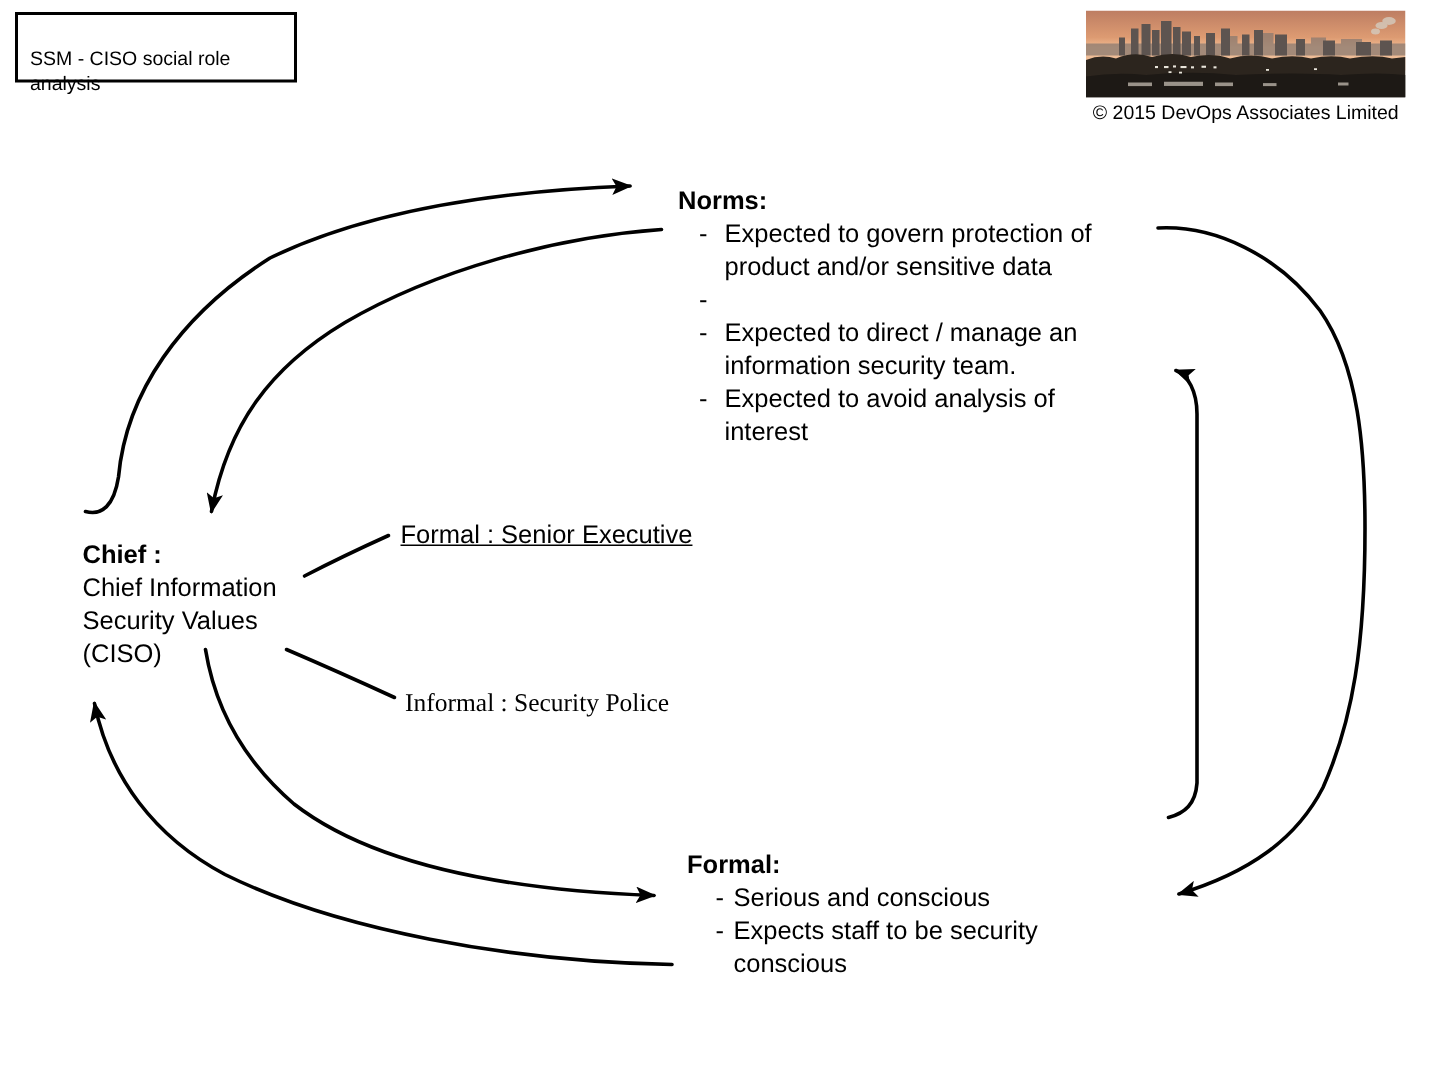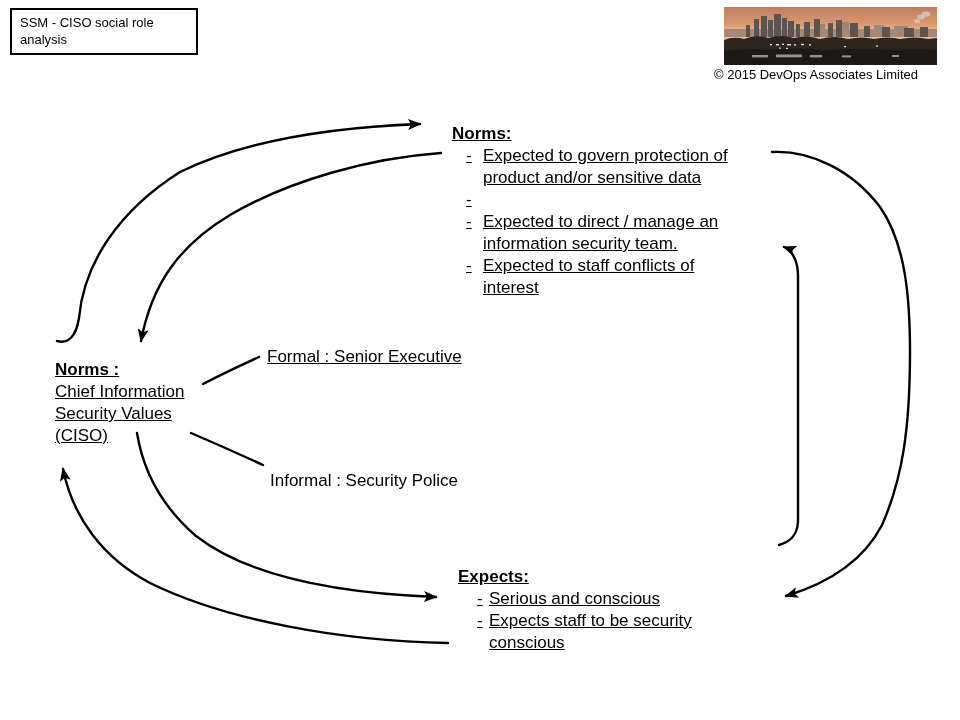--- a/index.html
+++ b/index.html
@@ -23,7 +23,7 @@
     width: 188px; height: 47px;
     box-sizing: border-box;
     border: 2px solid #000;
-    padding: 4px 8px;
+    padding: 20px 8px;
     font-size: 13px;
     line-height: 17px;
     white-space: pre-line;

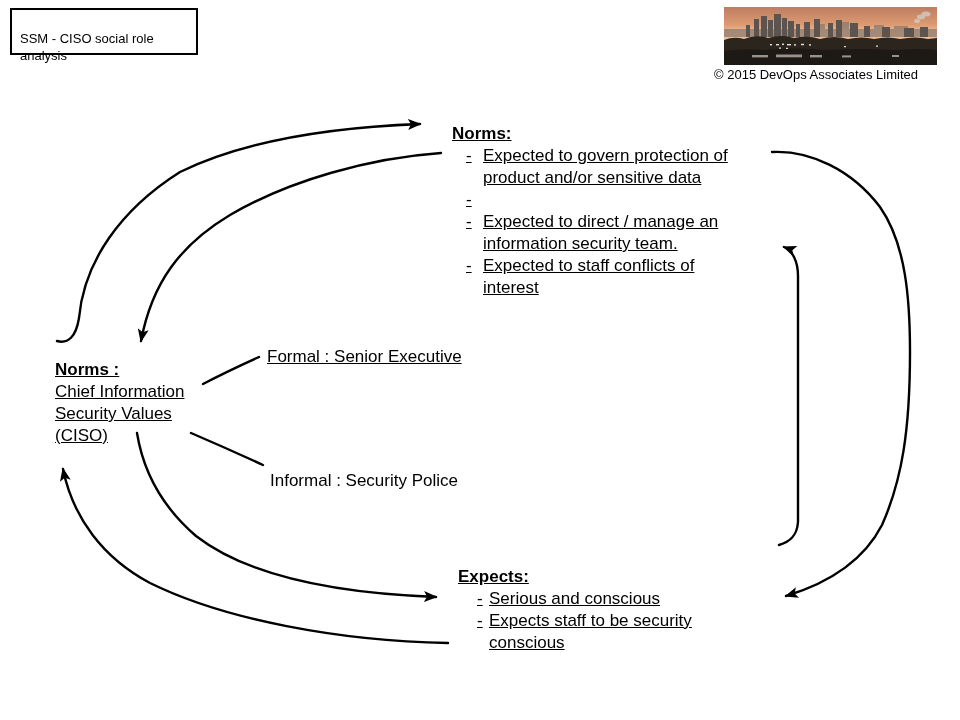--- a/index.html
+++ b/index.html
@@ -38,6 +38,7 @@
     left: 714px; top: 67px;
     width: 233px;
     font-size: 13px;
+    text-align: center;
     white-space: nowrap;
   }
 

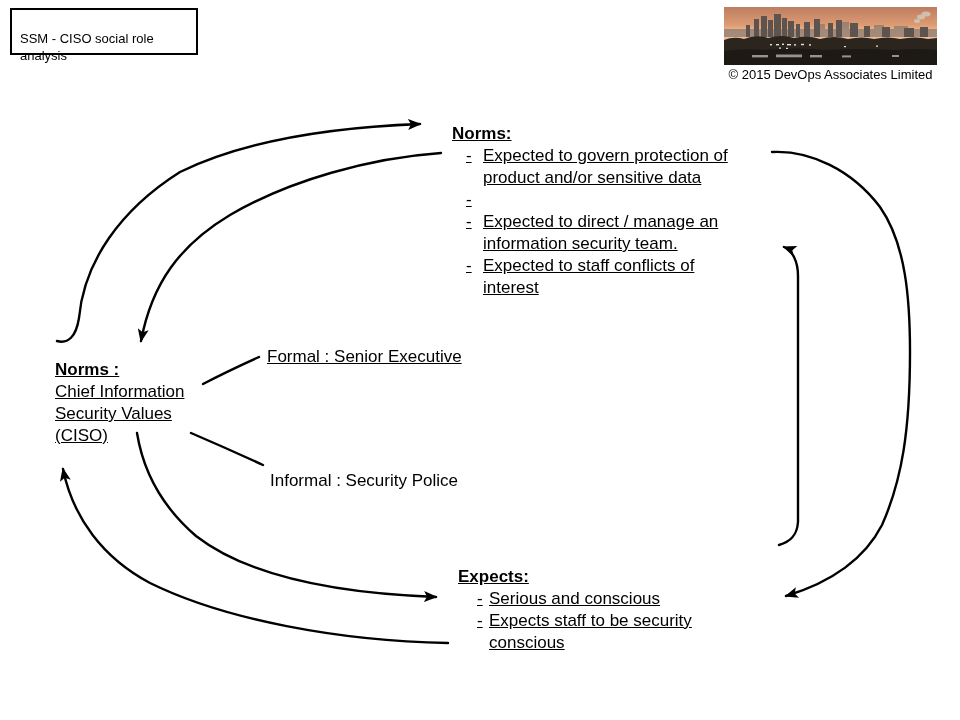--- a/index.html
+++ b/index.html
@@ -43,7 +43,7 @@
   }
 
   
-  .block { font-size: 17px; line-height: 22px; text-decoration: underline; }
+  .block { font-size: 17px; line-height: 22px; }
   .block .heading { font-weight: bold; }
   .bullet-item { display: flex; }
   .bullet-item .dash {

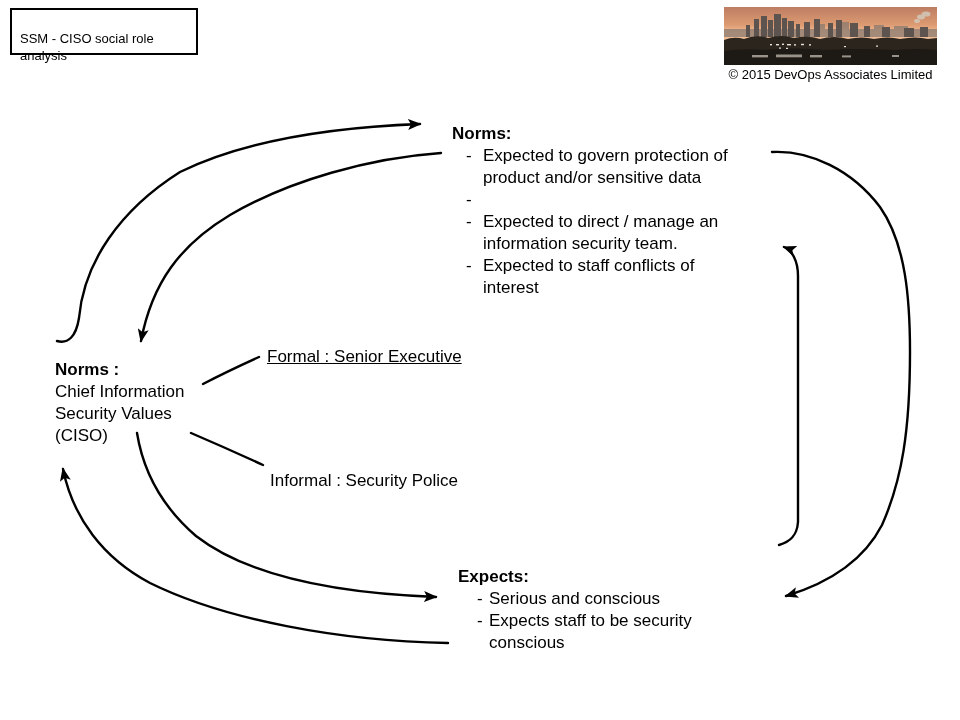--- a/index.html
+++ b/index.html
@@ -196,7 +196,7 @@
   </div>
   <div class="bullet-item">
     <span class="dash">-</span>
-    <span class="text">Expected to staff conflicts of
+    <span class="text">Expected to avoid analysis of
 interest</span>
   </div>
 </div>

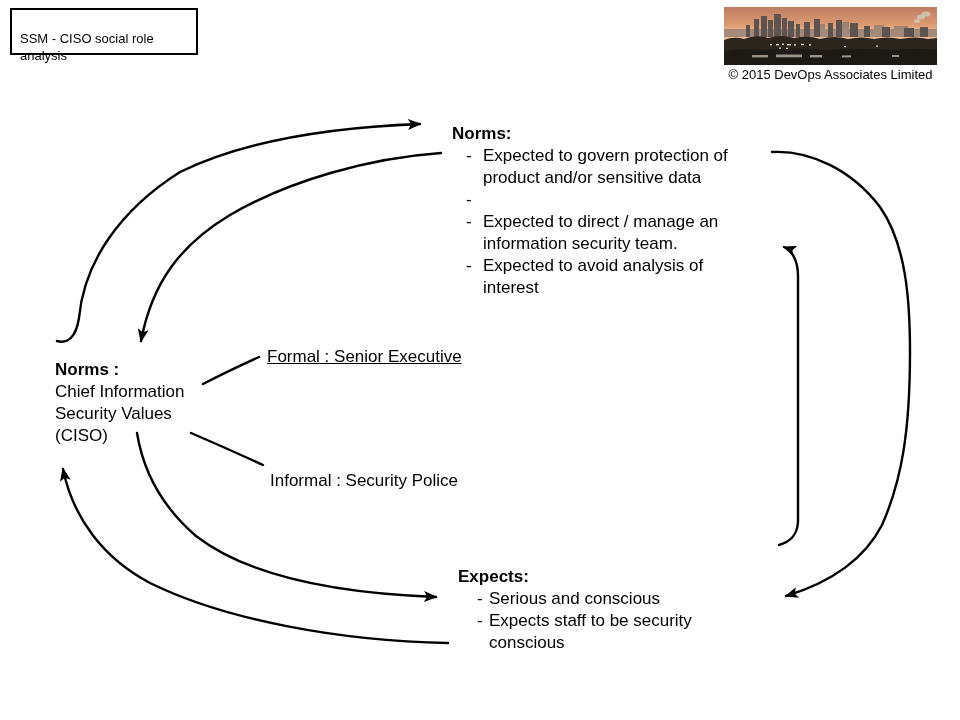--- a/index.html
+++ b/index.html
@@ -202,7 +202,7 @@
 </div>
 
 <div class="abs block role-block">
-  <div class="heading">Norms :</div>
+  <div class="heading">Chief :</div>
   <div class="body">Chief Information
 Security Values
 (CISO)</div>

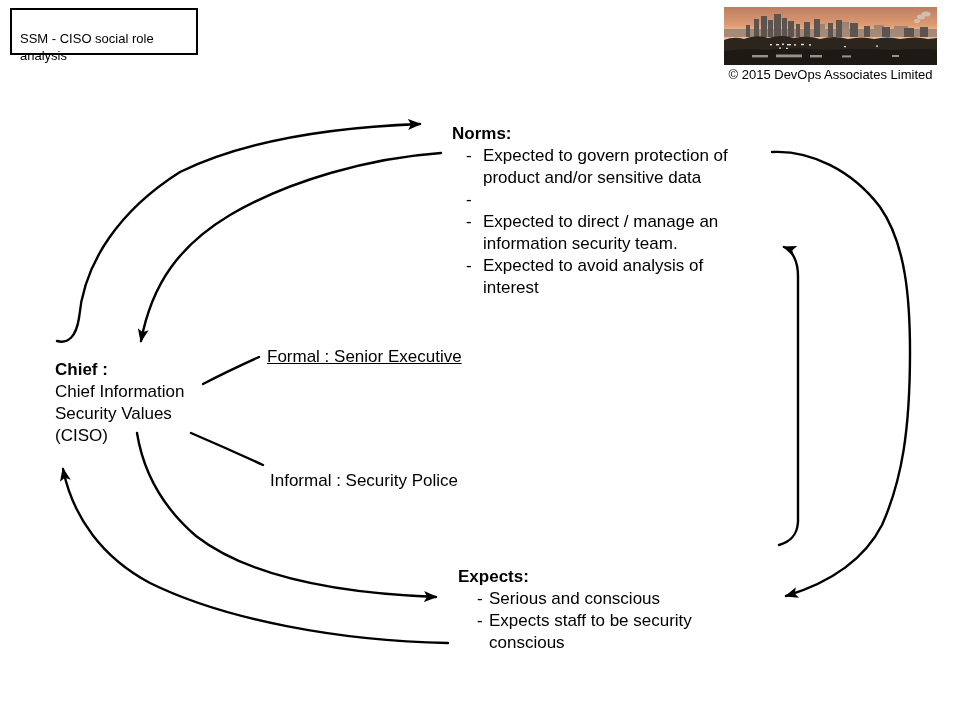--- a/index.html
+++ b/index.html
@@ -63,7 +63,7 @@
   .role-block .body { white-space: pre-line; }
 
   .formal-label { left: 267px; top: 346px; font-size: 17px; line-height: 22px; text-decoration: underline; }
-  .informal-label { left: 270px; top: 470px; font-size: 17px; line-height: 22px; }
+  .informal-label { left: 270px; top: 458px; font-size: 17px; line-height: 22px; font-family: Liberation Serif, serif; }
 
   .arrow-layer {
     left: 0; top: 0;

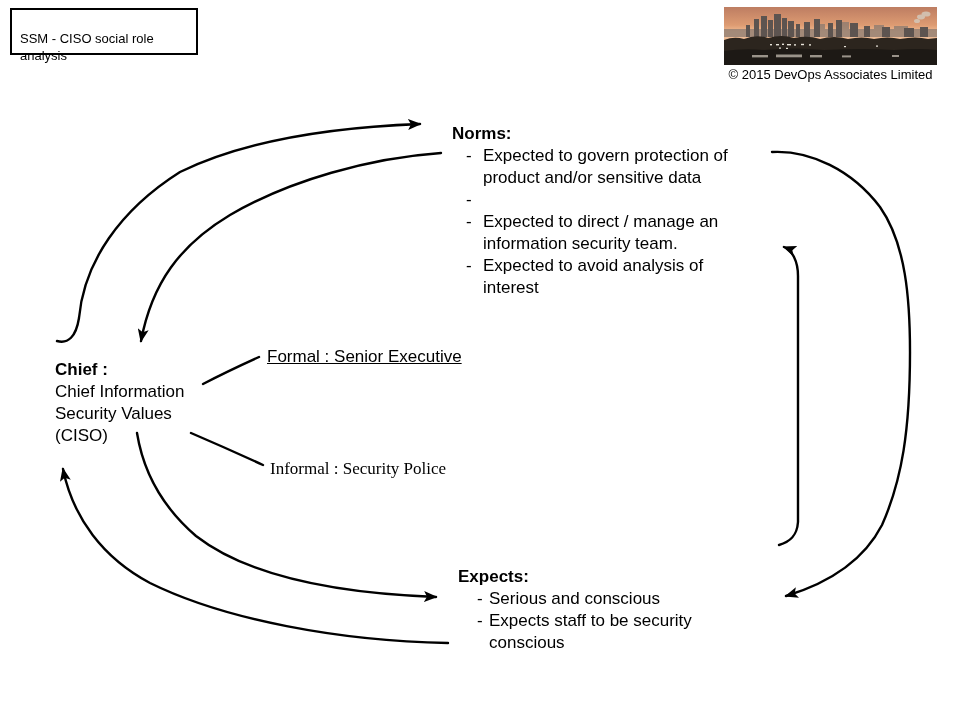--- a/index.html
+++ b/index.html
@@ -212,7 +212,7 @@
 <div class="abs informal-label">Informal : Security Police</div>
 
 <div class="abs block values-block">
-  <div class="heading">Expects:</div>
+  <div class="heading">Formal:</div>
   <div class="bullet-item">
     <span class="dash">-</span>
     <span class="text">Serious and conscious</span>

